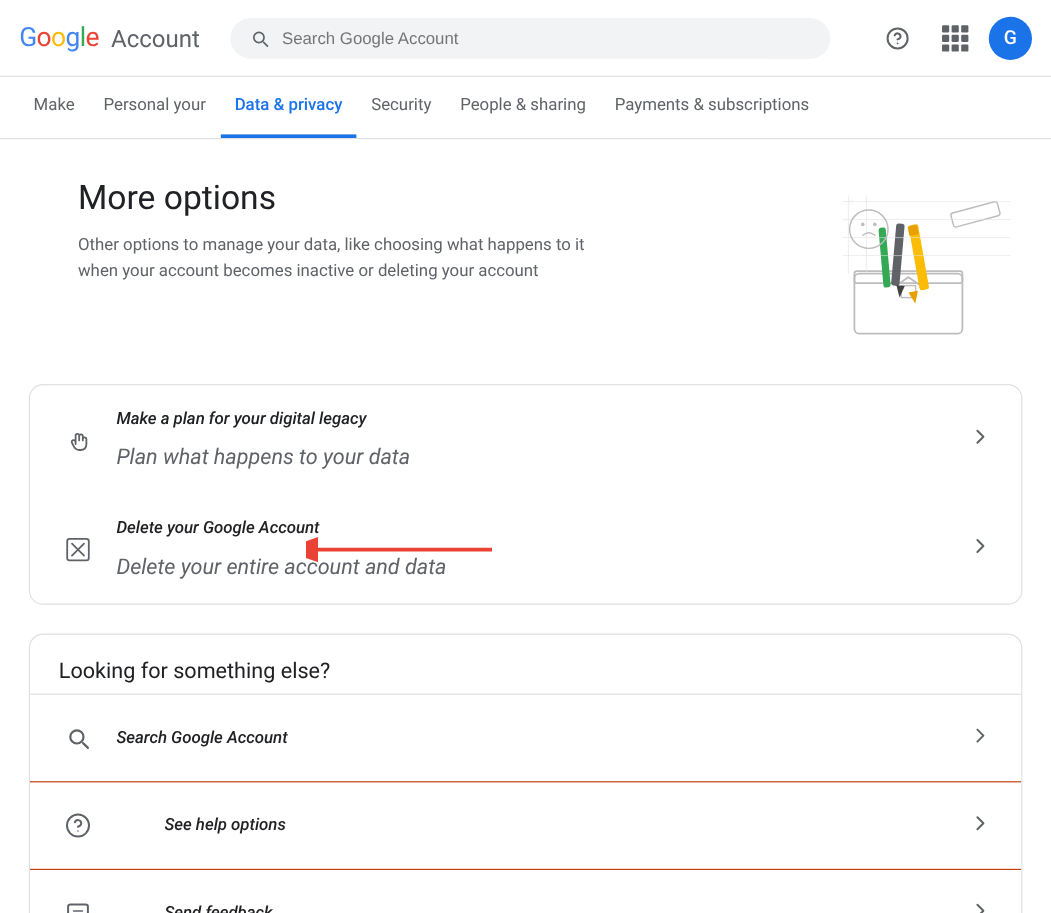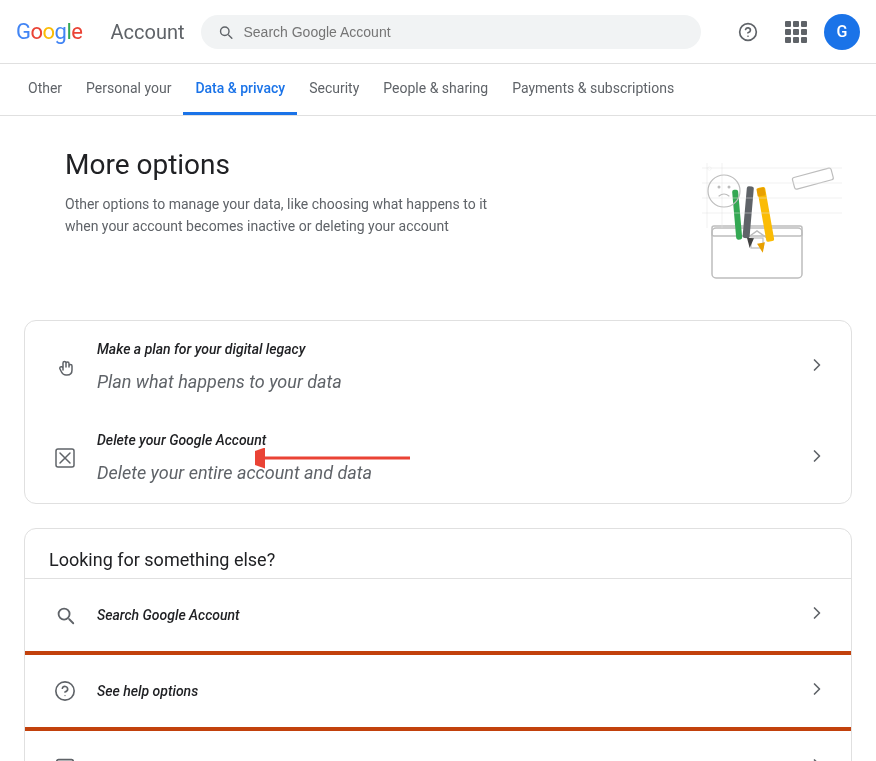--- a/index.html
+++ b/index.html
@@ -36,7 +36,7 @@
       font-size: 20px;
       color: #5f6368;
       font-weight: 400;
-      margin-left: 24px;
+      margin-left: 6px;
       text-align: center;
     }
     .search-bar {

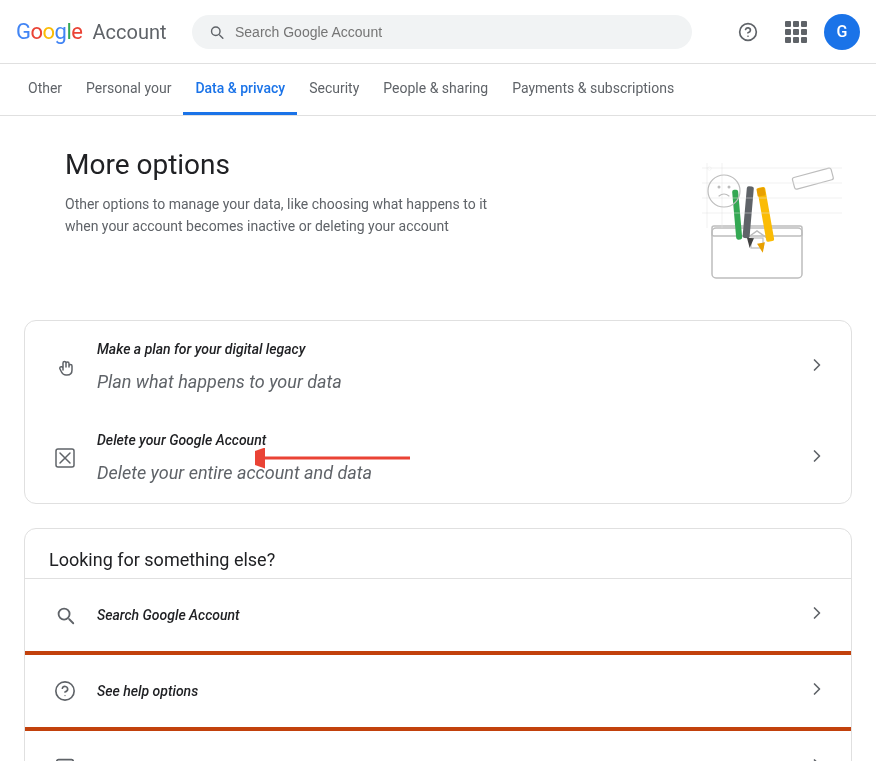--- a/index.html
+++ b/index.html
@@ -299,7 +299,7 @@
 </header>
 
 <nav class="nav-tabs">
-  <a class="nav-tab">Other</a>
+  <a class="nav-tab">Make</a>
   <a class="nav-tab">Personal your</a>
   <a class="nav-tab active">Data &amp; privacy</a>
   <a class="nav-tab">Security</a>

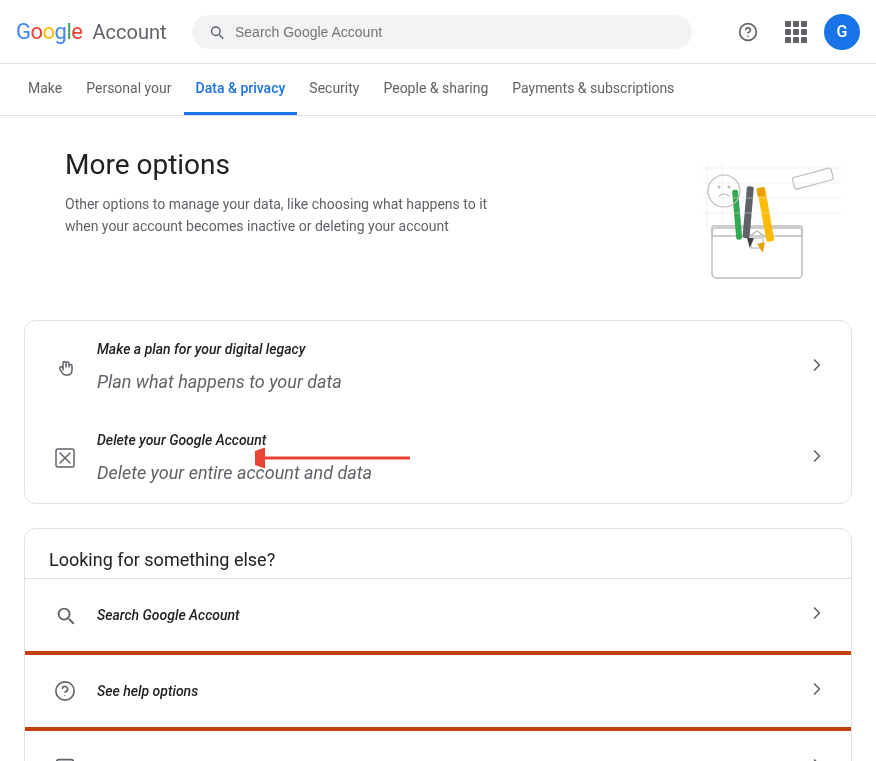--- a/index.html
+++ b/index.html
@@ -169,7 +169,8 @@
       font-style: italic;
     }
     .card-item + .card-item {
-      border-top: 4px solid #c2410c;
+      border-top: 1px solid #c2410c;
+      gap: 40px;
     }
     .card-item-icon {
       width: 32px;

